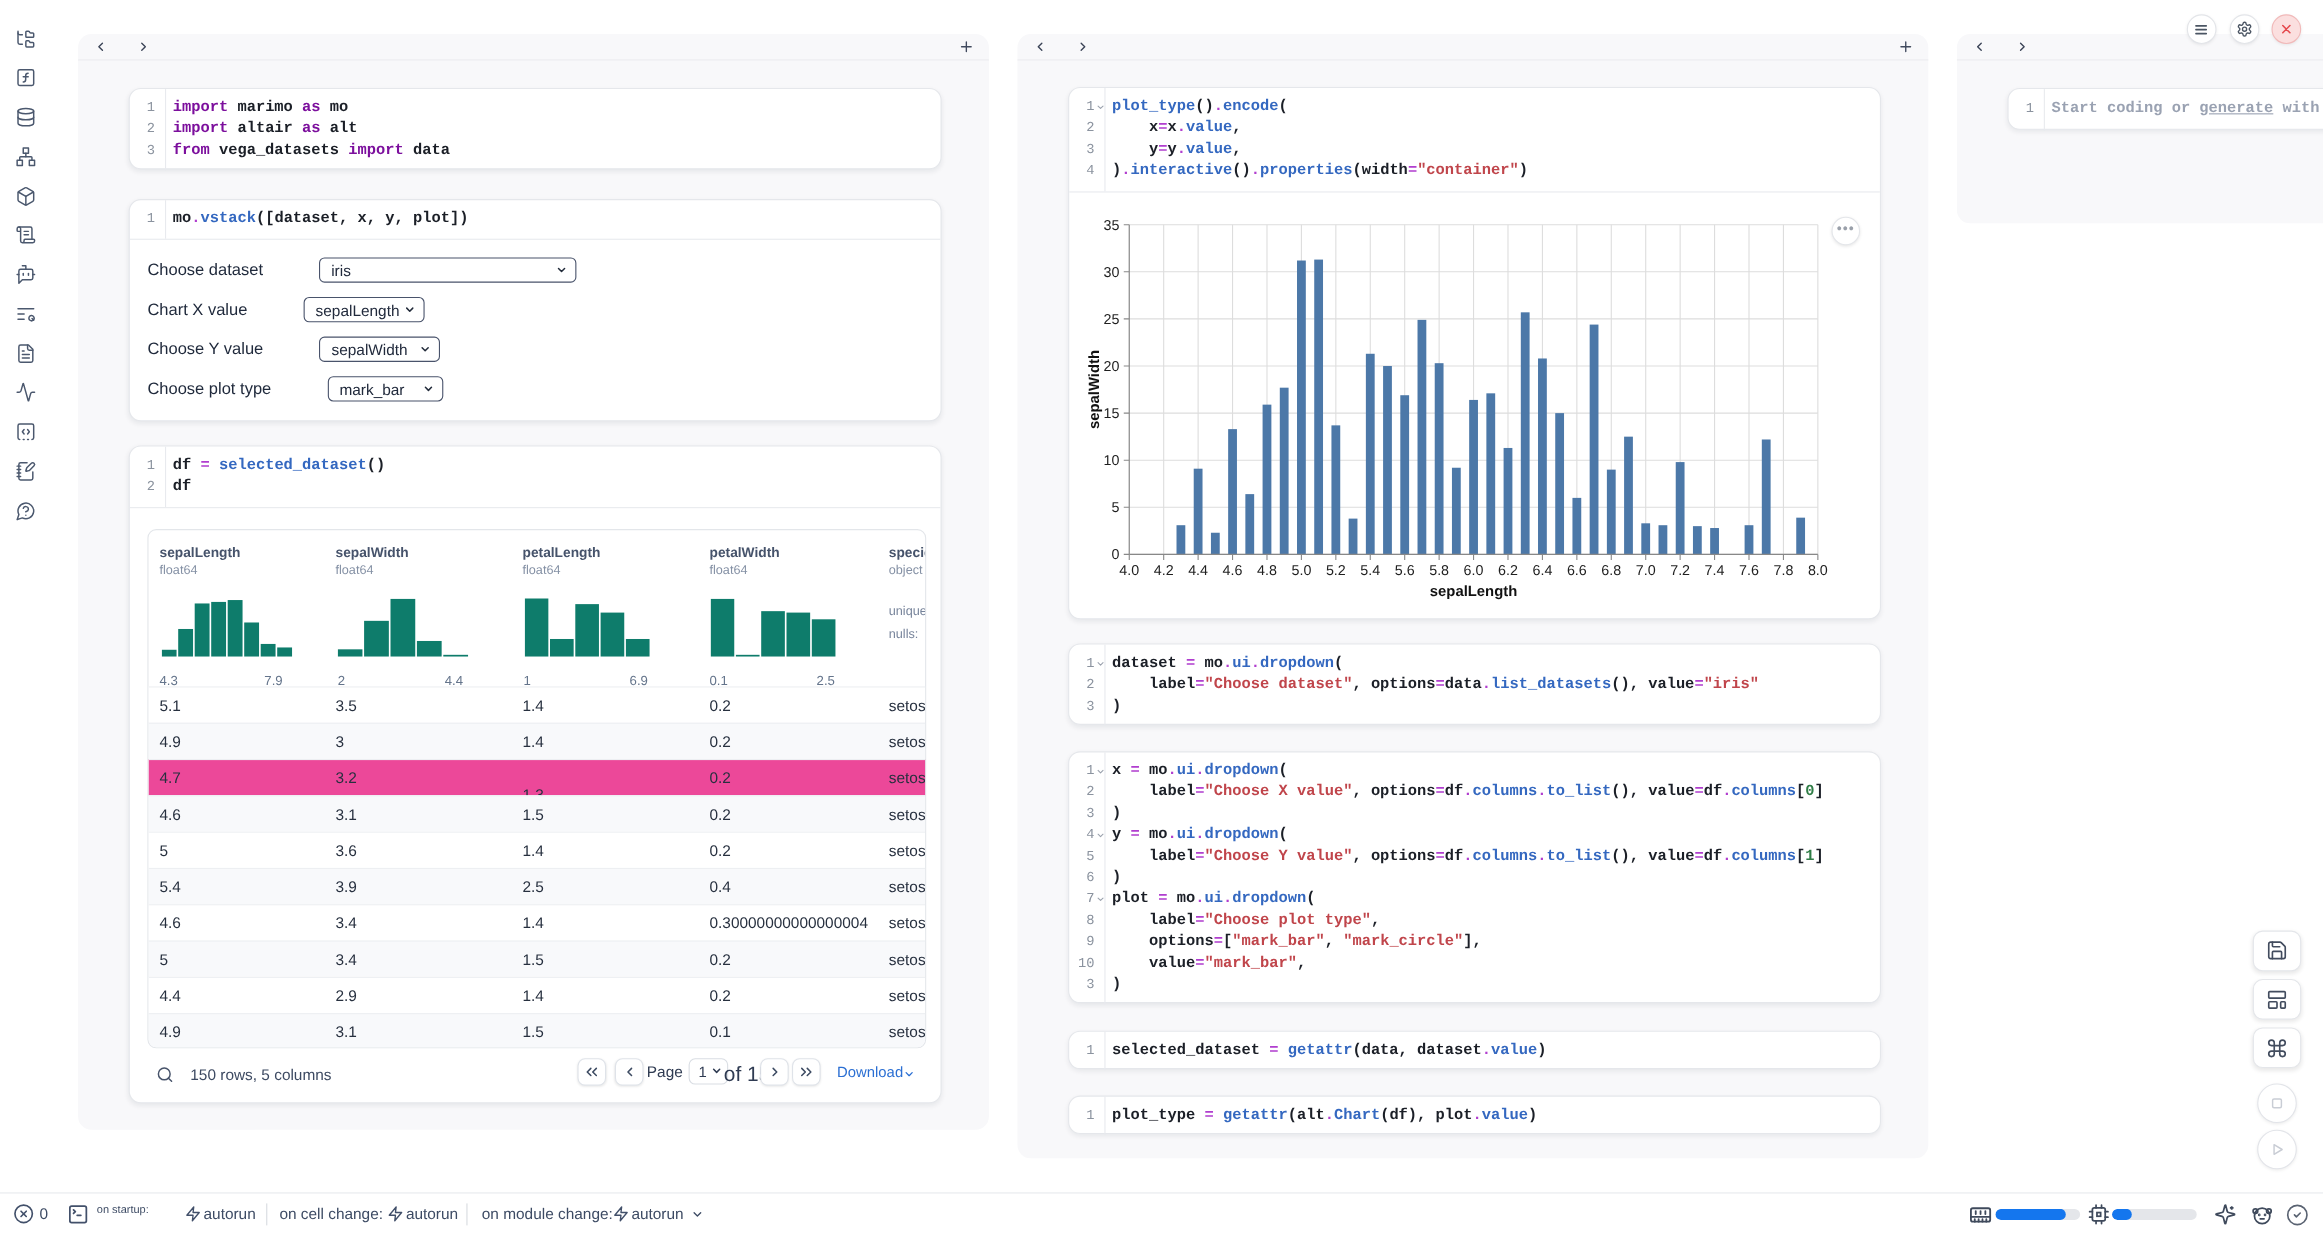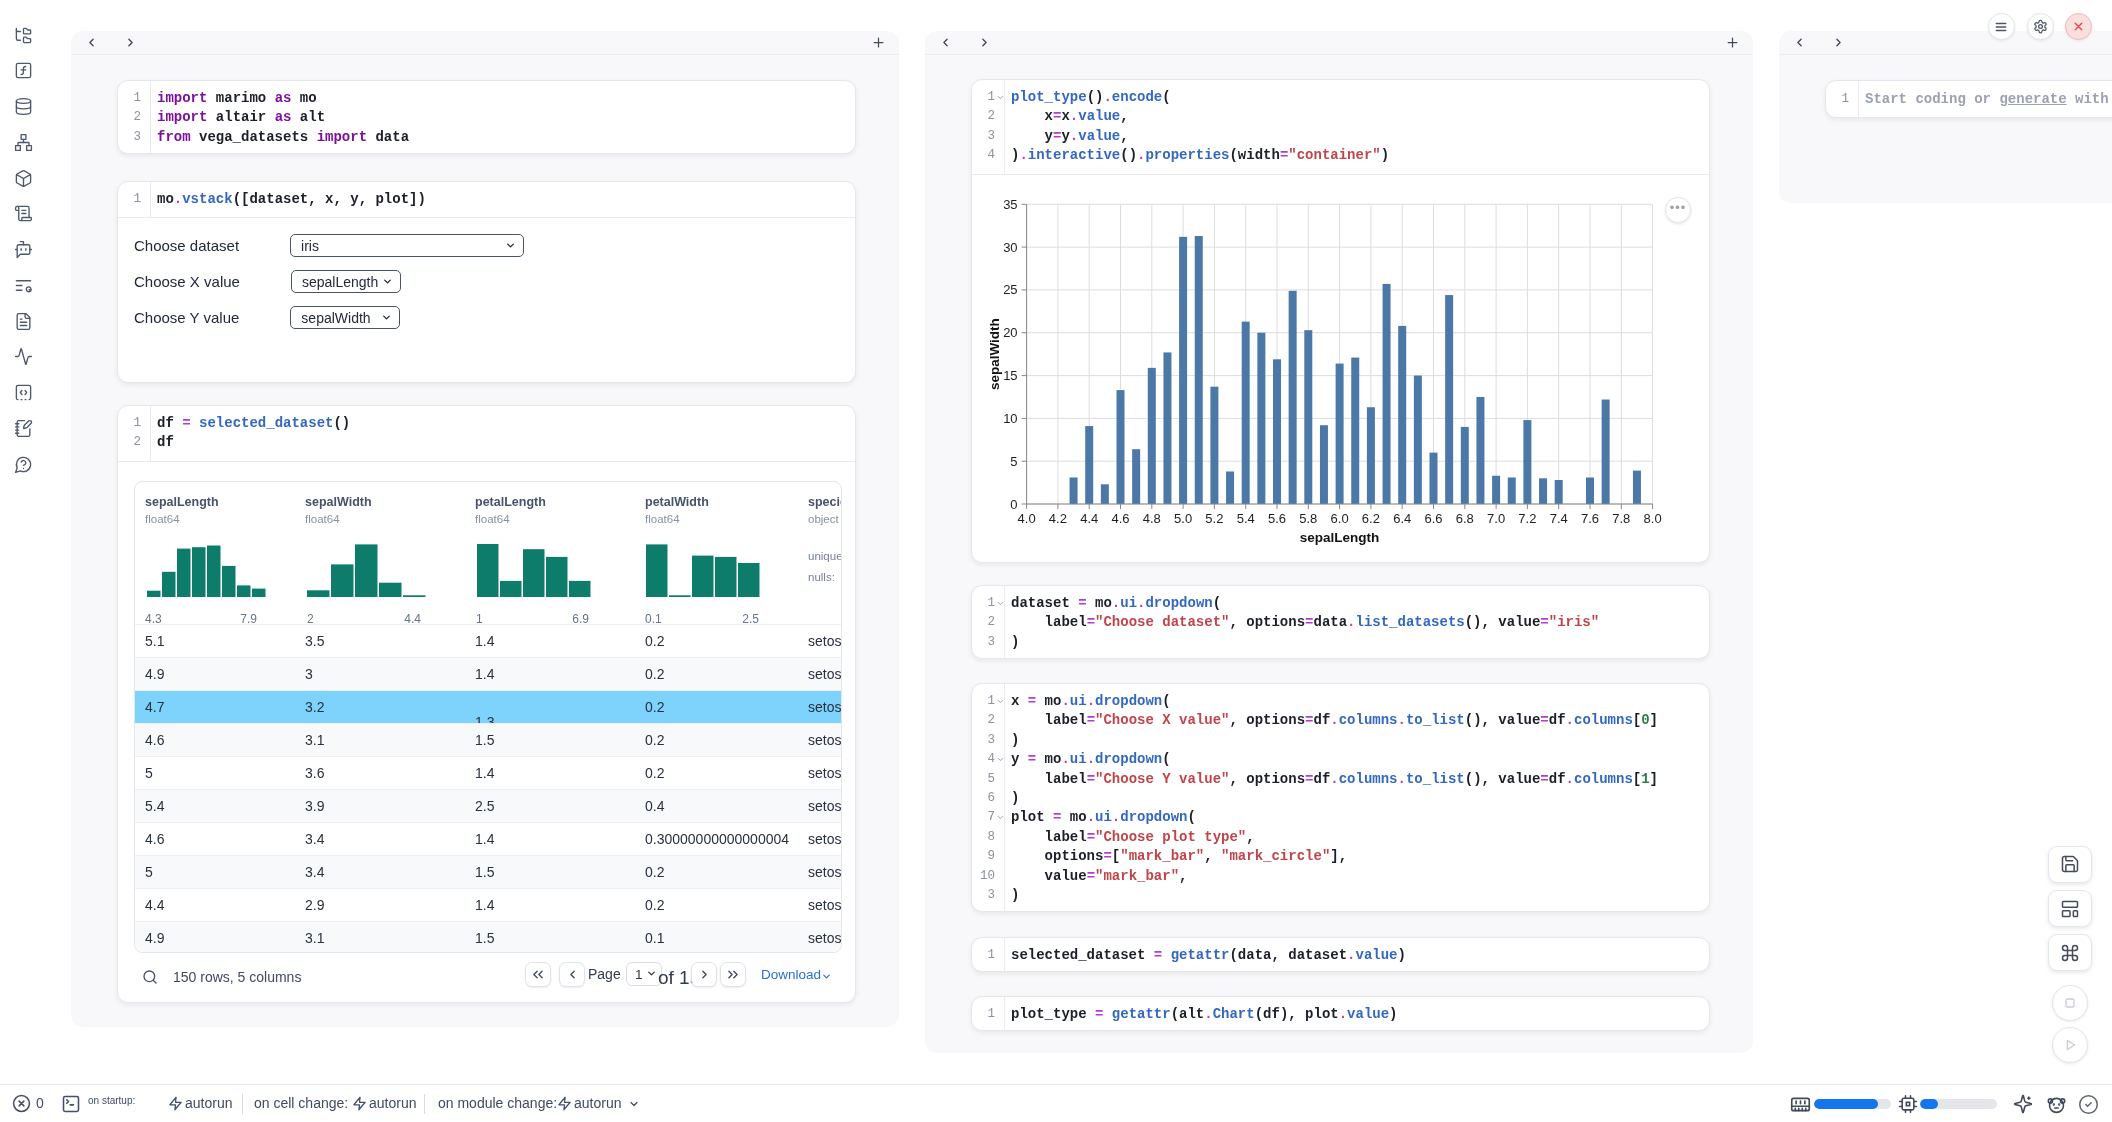--- a/index.html
+++ b/index.html
@@ -186,7 +186,7 @@
           </span></span>
       </div>
       <div class="drow">
-        <span class="dlabel">Choose X value</span>
+        <span class="dlabel">Chart X value</span>
         <span class="selbox" style="width:110px;">sepalLength<span class="chev">
             <svg width="11" height="11" viewBox="0 0 24 24" fill="none" stroke="#222b3a" stroke-width="3.0" stroke-linecap="round" stroke-linejoin="round">
               <path d="M6 9l6 6 6-6"></path>

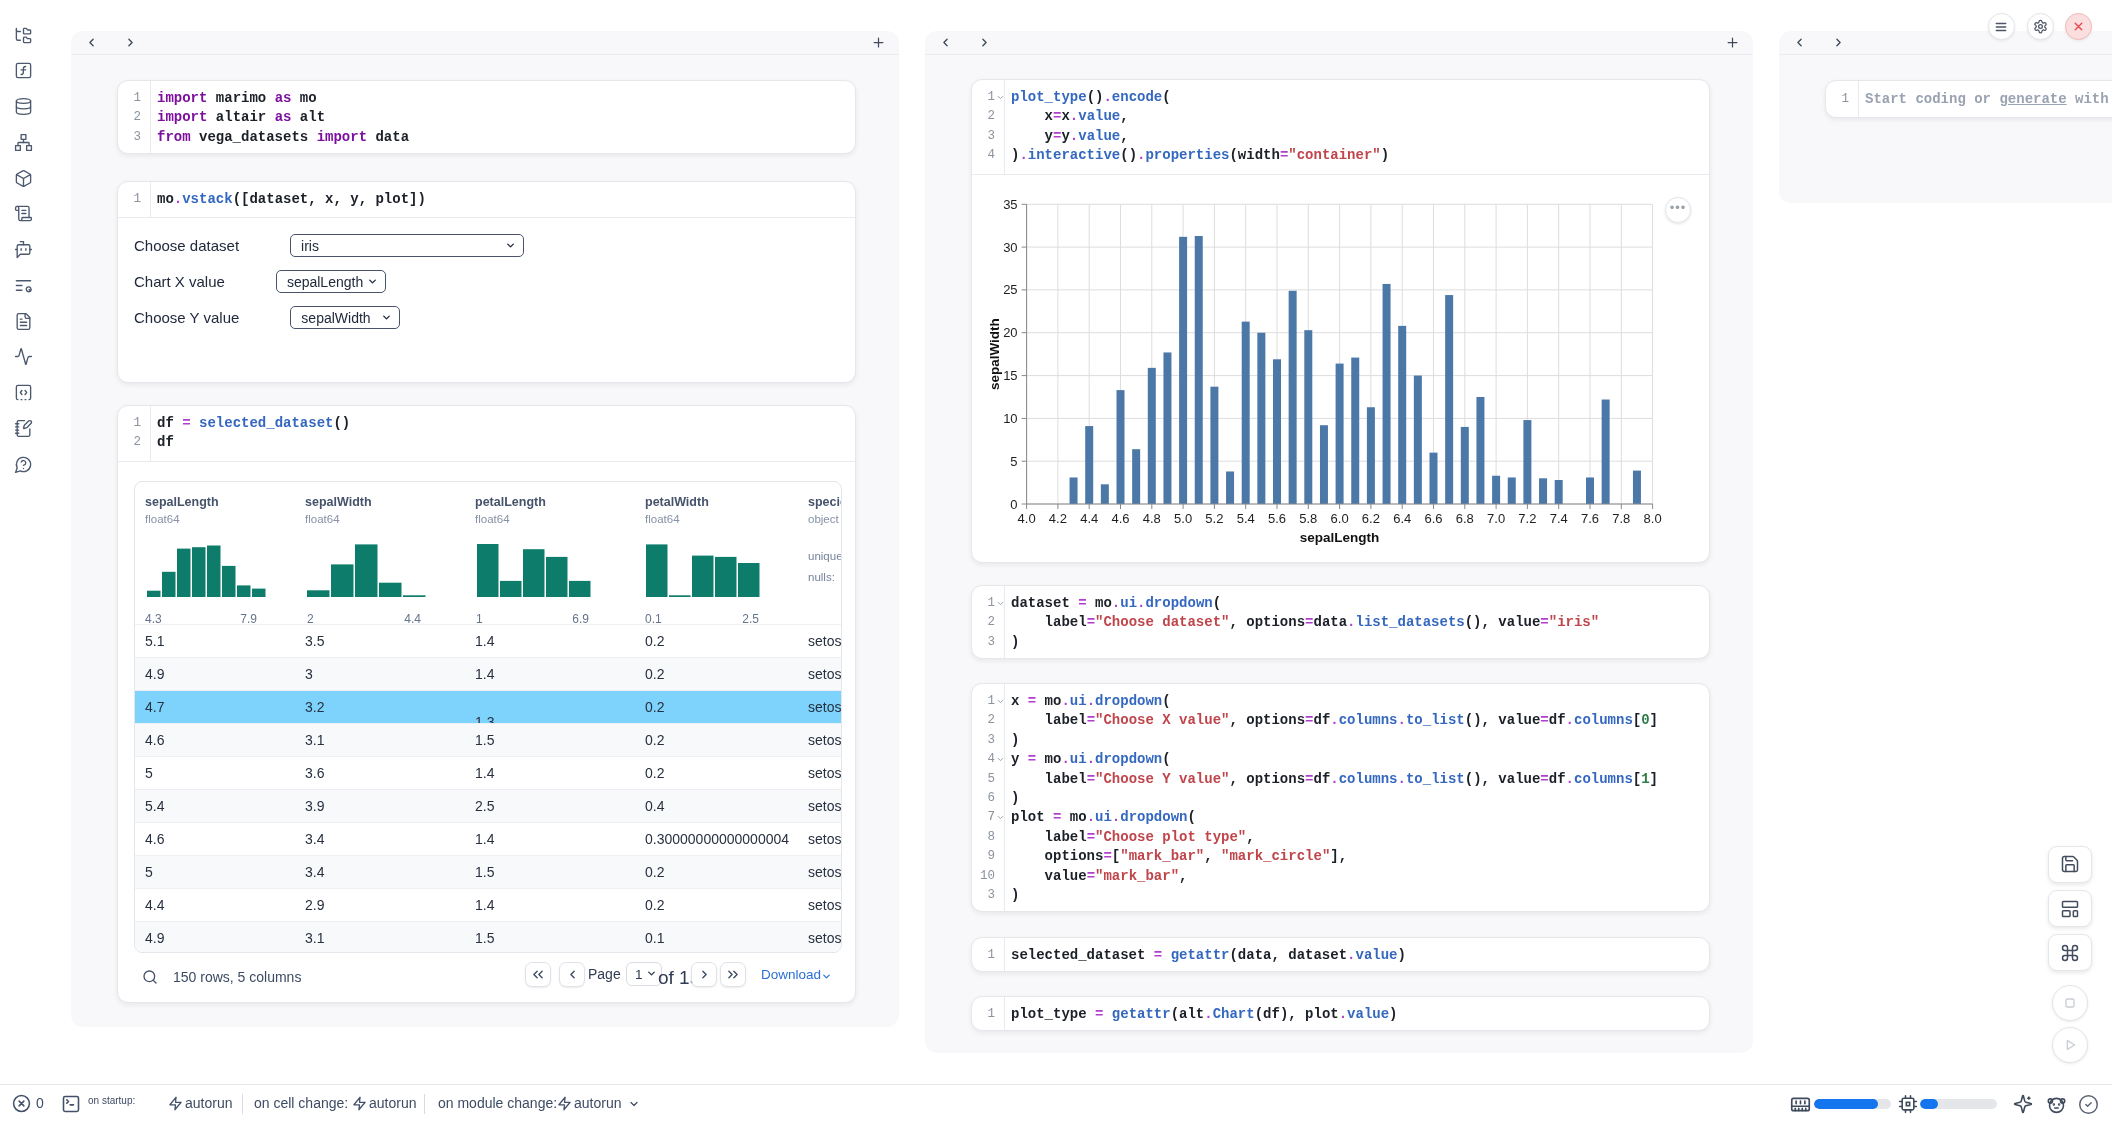--- a/index.html
+++ b/index.html
@@ -196,6 +196,14 @@
       <div class="drow">
         <span class="dlabel">Choose Y value</span>
         <span class="selbox" style="width:110px;">sepalWidth<span class="chev">
+            <svg width="11" height="11" viewBox="0 0 24 24" fill="none" stroke="#222b3a" stroke-width="3.0" stroke-linecap="round" stroke-linejoin="round">
+              <path d="M6 9l6 6 6-6"></path>
+            </svg>
+          </span></span>
+      </div>
+      <div class="drow">
+        <span class="dlabel">Choose plot type</span>
+        <span class="selbox" style="width:105px;">mark_bar<span class="chev">
             <svg width="11" height="11" viewBox="0 0 24 24" fill="none" stroke="#222b3a" stroke-width="3.0" stroke-linecap="round" stroke-linejoin="round">
               <path d="M6 9l6 6 6-6"></path>
             </svg>

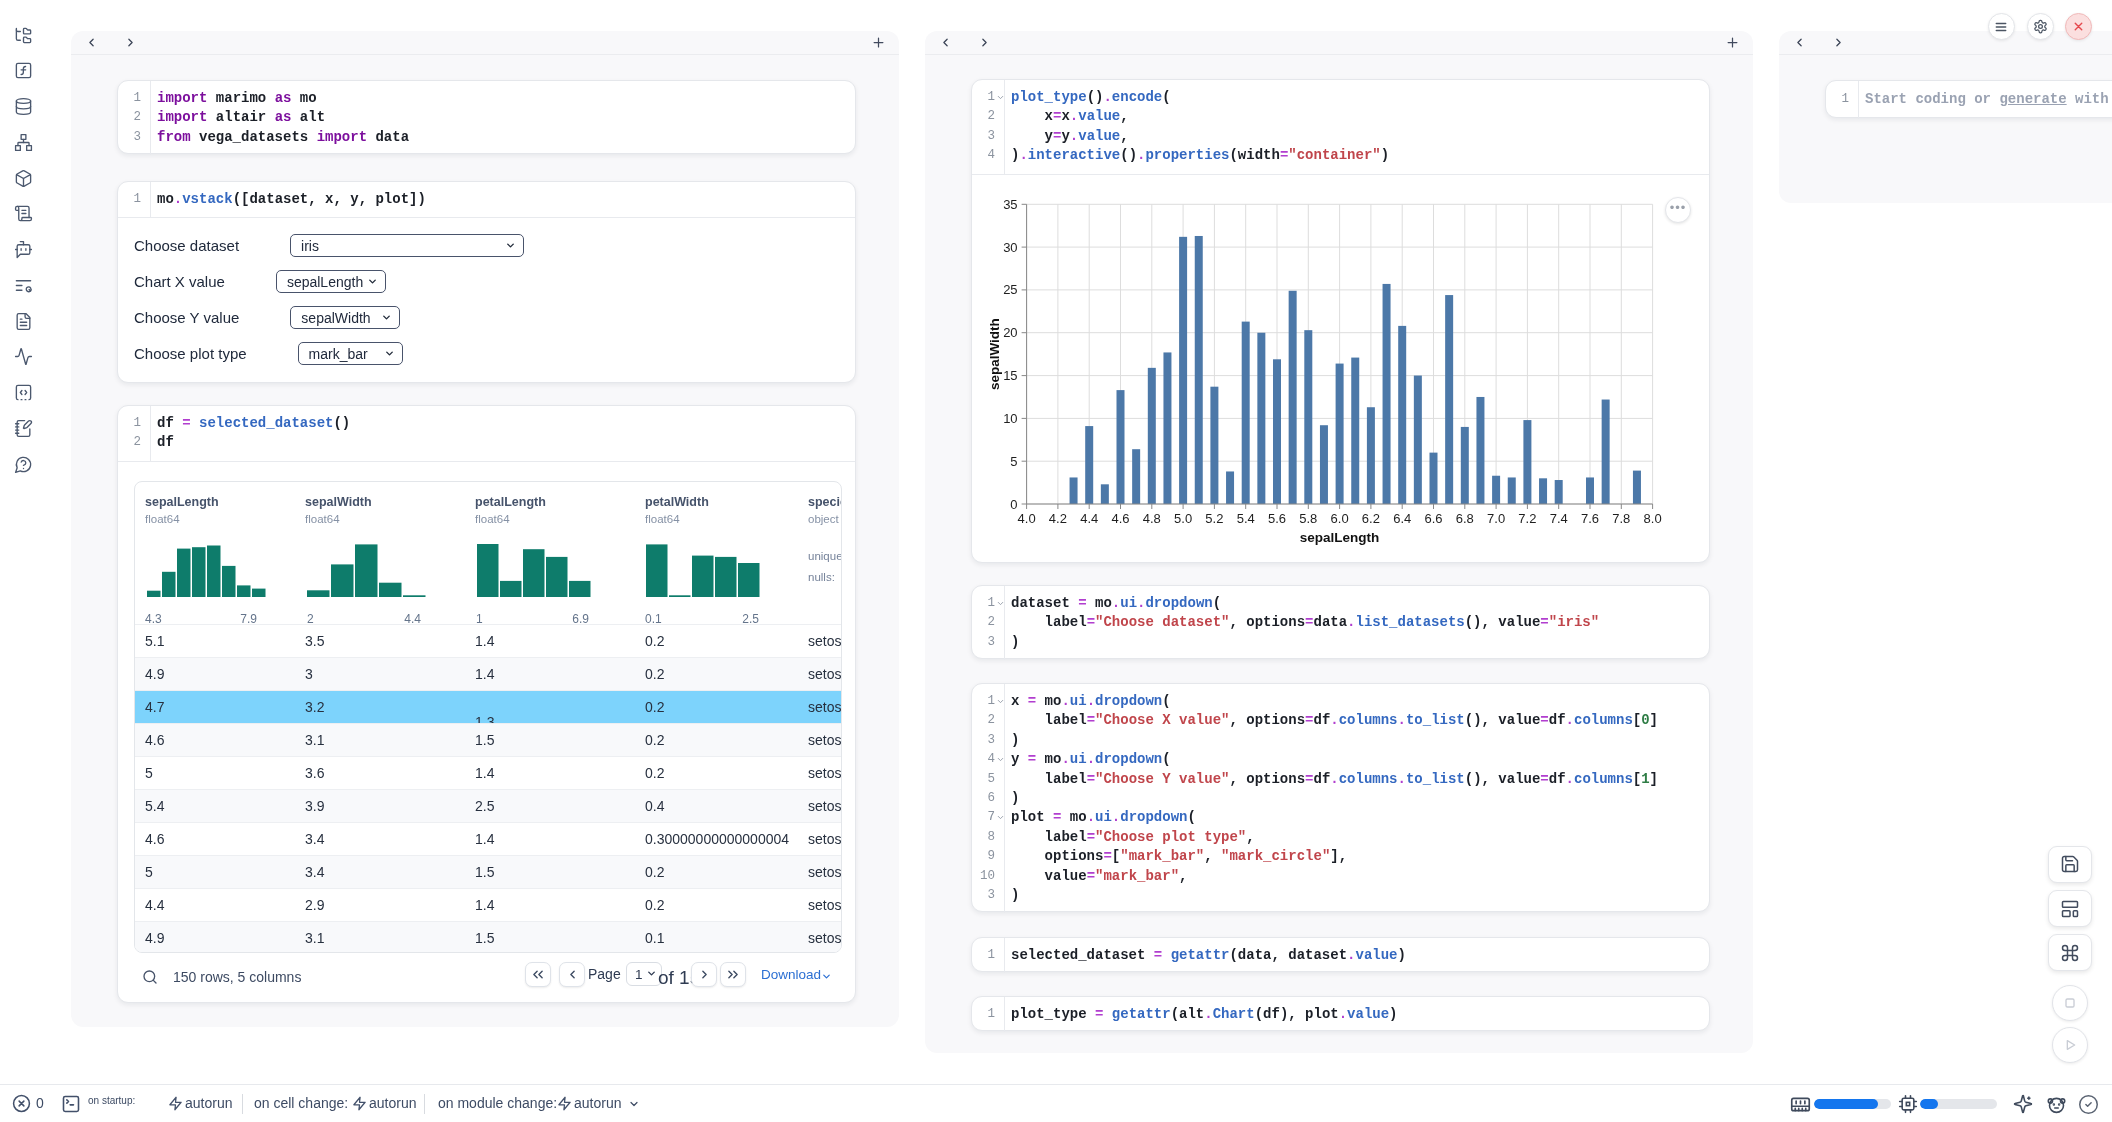--- a/index.html
+++ b/index.html
@@ -286,7 +286,7 @@
           <span style="position:absolute;left:510px;top:8px;font-size:14px;color:#27303f;">0.2</span>
           <span style="position:absolute;left:673px;top:8px;font-size:14px;color:#27303f;">setosa</span>
         </div>
-        <div style="position:absolute;left:0;top:208px;width:708px;height:33px;background:#7dd3fc;border-top:1px solid #edeff2;">
+        <div style="position:absolute;left:0;top:208px;width:708px;height:33px;background:#ec4899;border-top:1px solid #edeff2;">
           <span style="position:absolute;left:10px;top:8px;font-size:14px;color:#27303f;">4.7</span>
           <span style="position:absolute;left:170px;top:8px;font-size:14px;color:#27303f;">3.2</span>
           <span style="position:absolute;left:340px;top:23px;font-size:14px;color:#27303f;">1.3</span>

